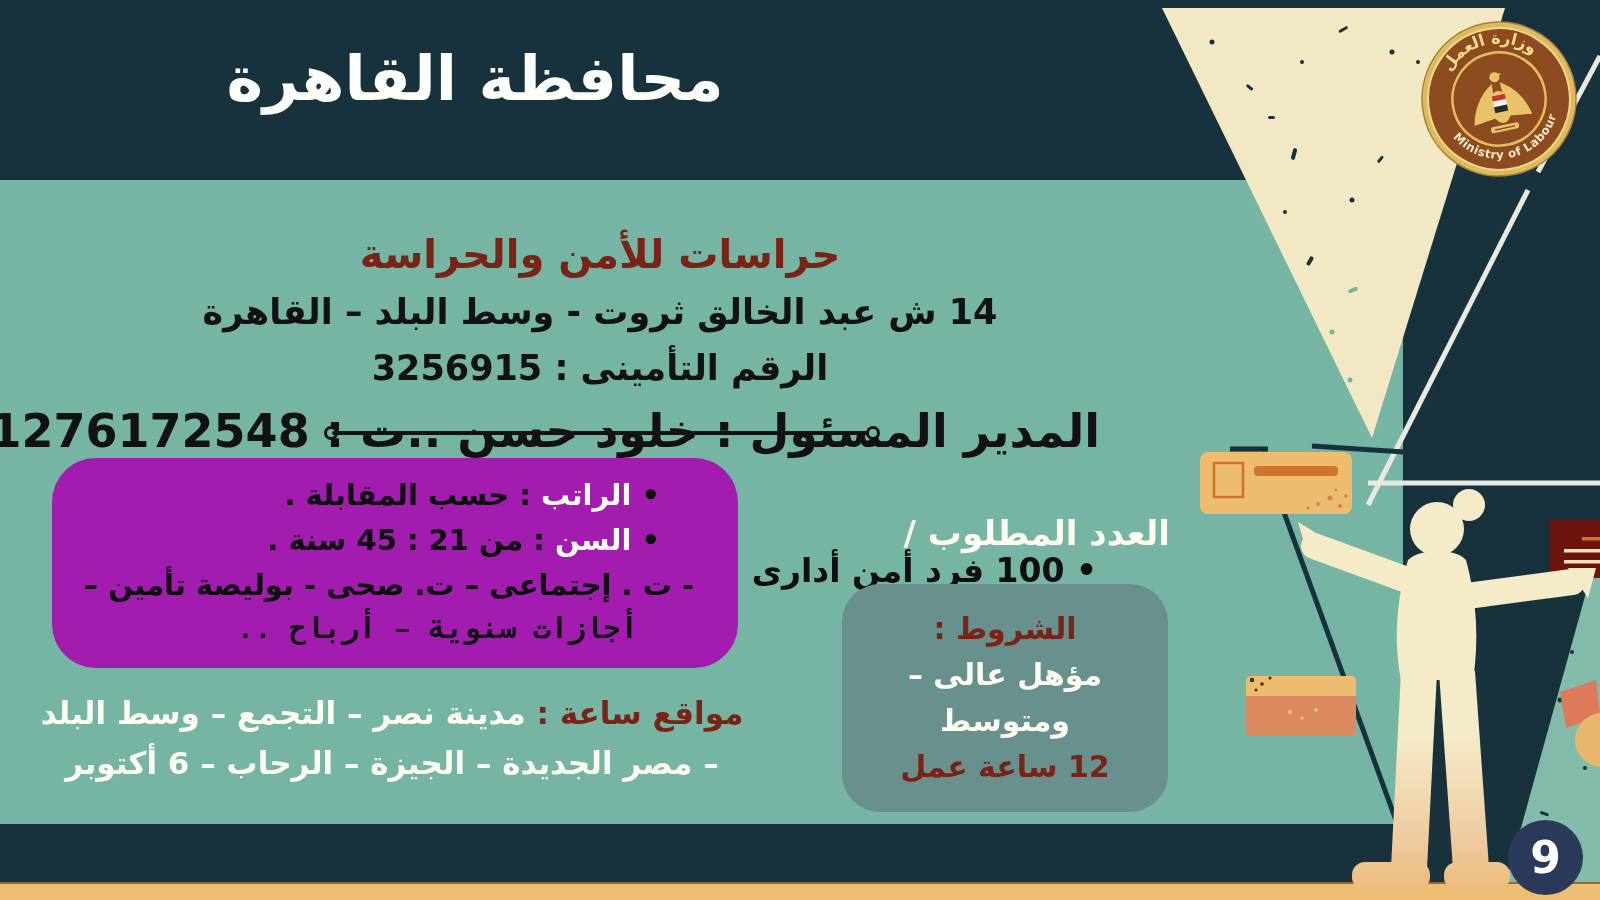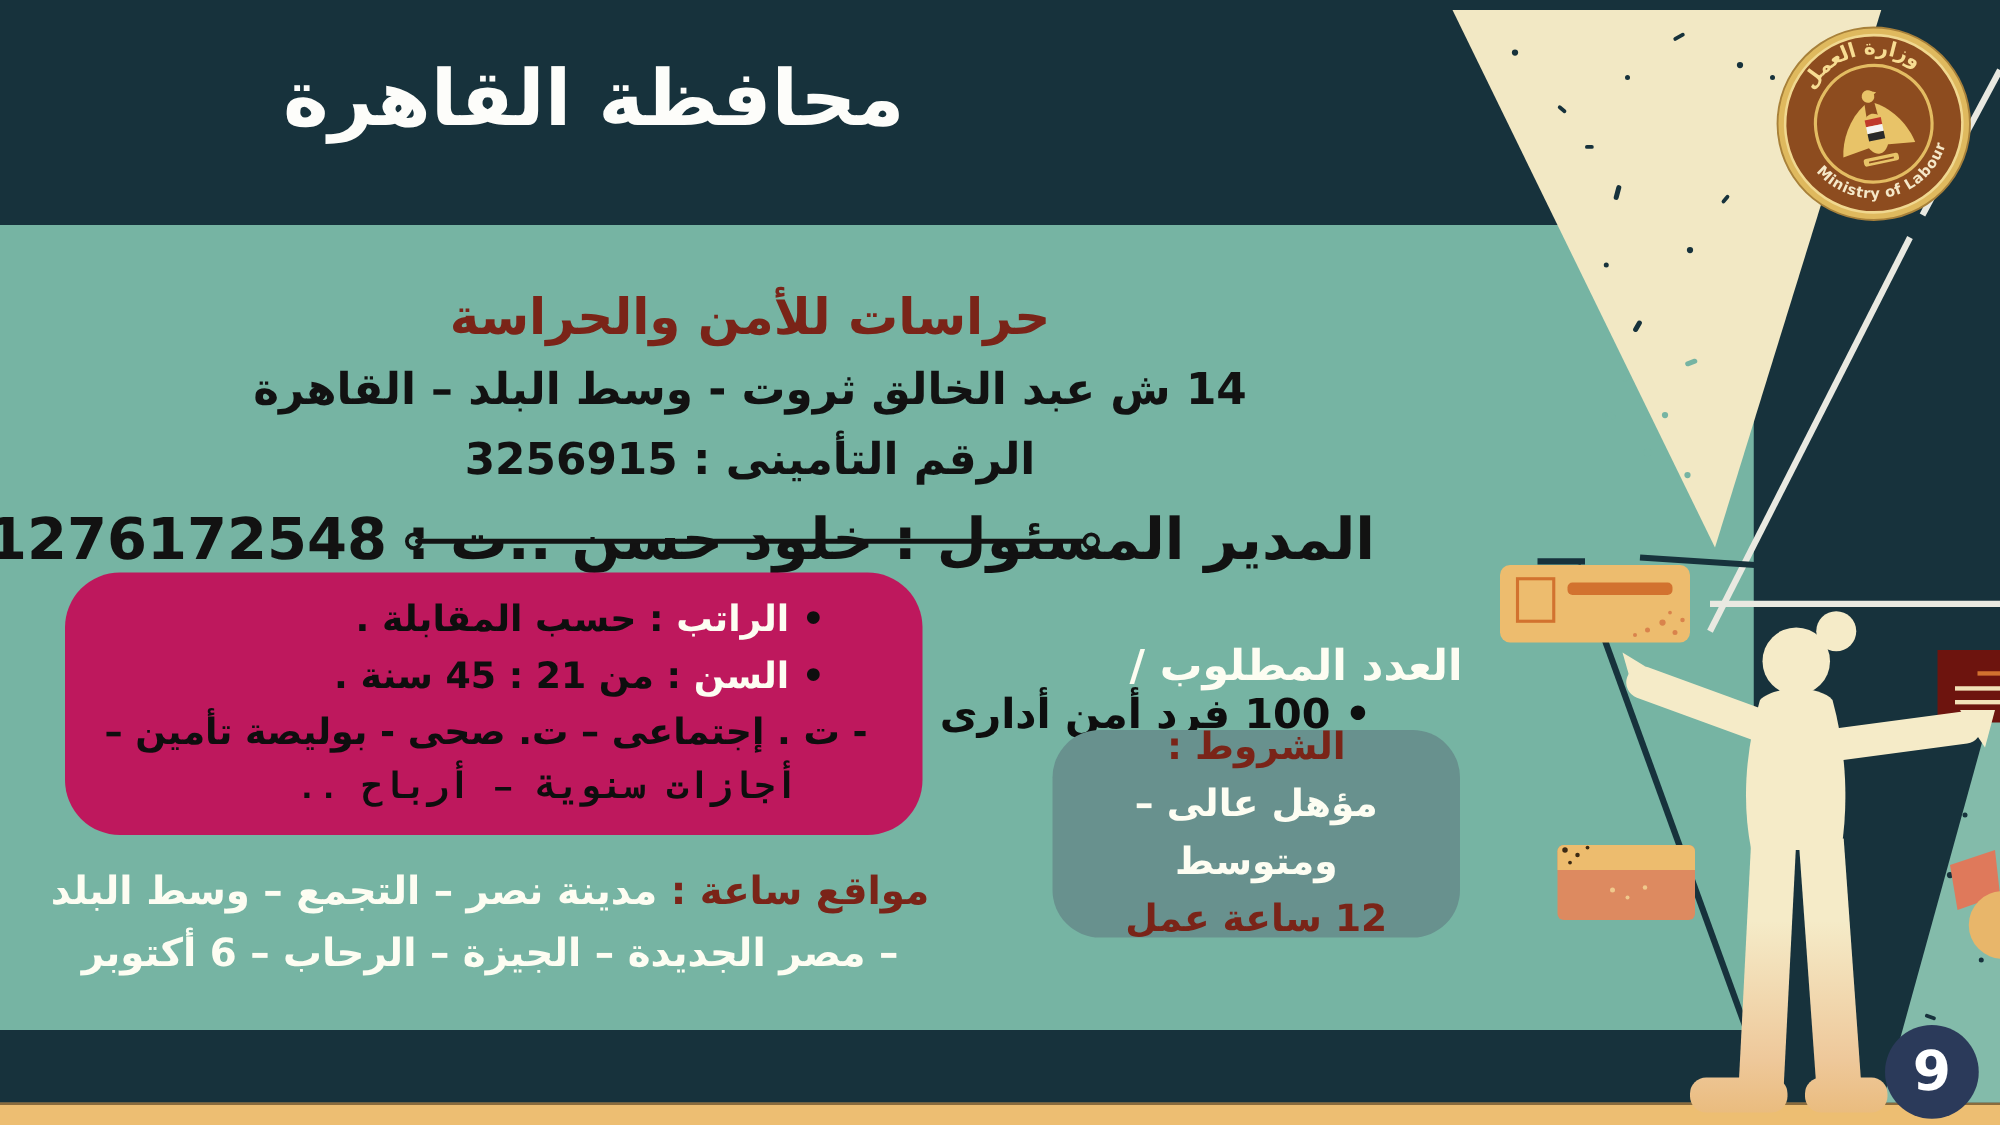--- a/index.html
+++ b/index.html
@@ -27,7 +27,7 @@
   .divider .dot.left{left:0;}
   .divider .dot.right{right:0;}
   .benefits-box{
-    position:absolute;left:52px;top:458px;width:686px;height:210px;background:#be185d;
+    position:absolute;left:52px;top:458px;width:686px;height:210px;background:#a21caf;
     border-radius:44px;z-index:3;direction:rtl;display:flex;flex-direction:column;justify-content:center;
     padding:0 44px 0 18px;box-sizing:border-box;font-size:29px;line-height:45px;color:#0e0e0e;text-align:right;
   }

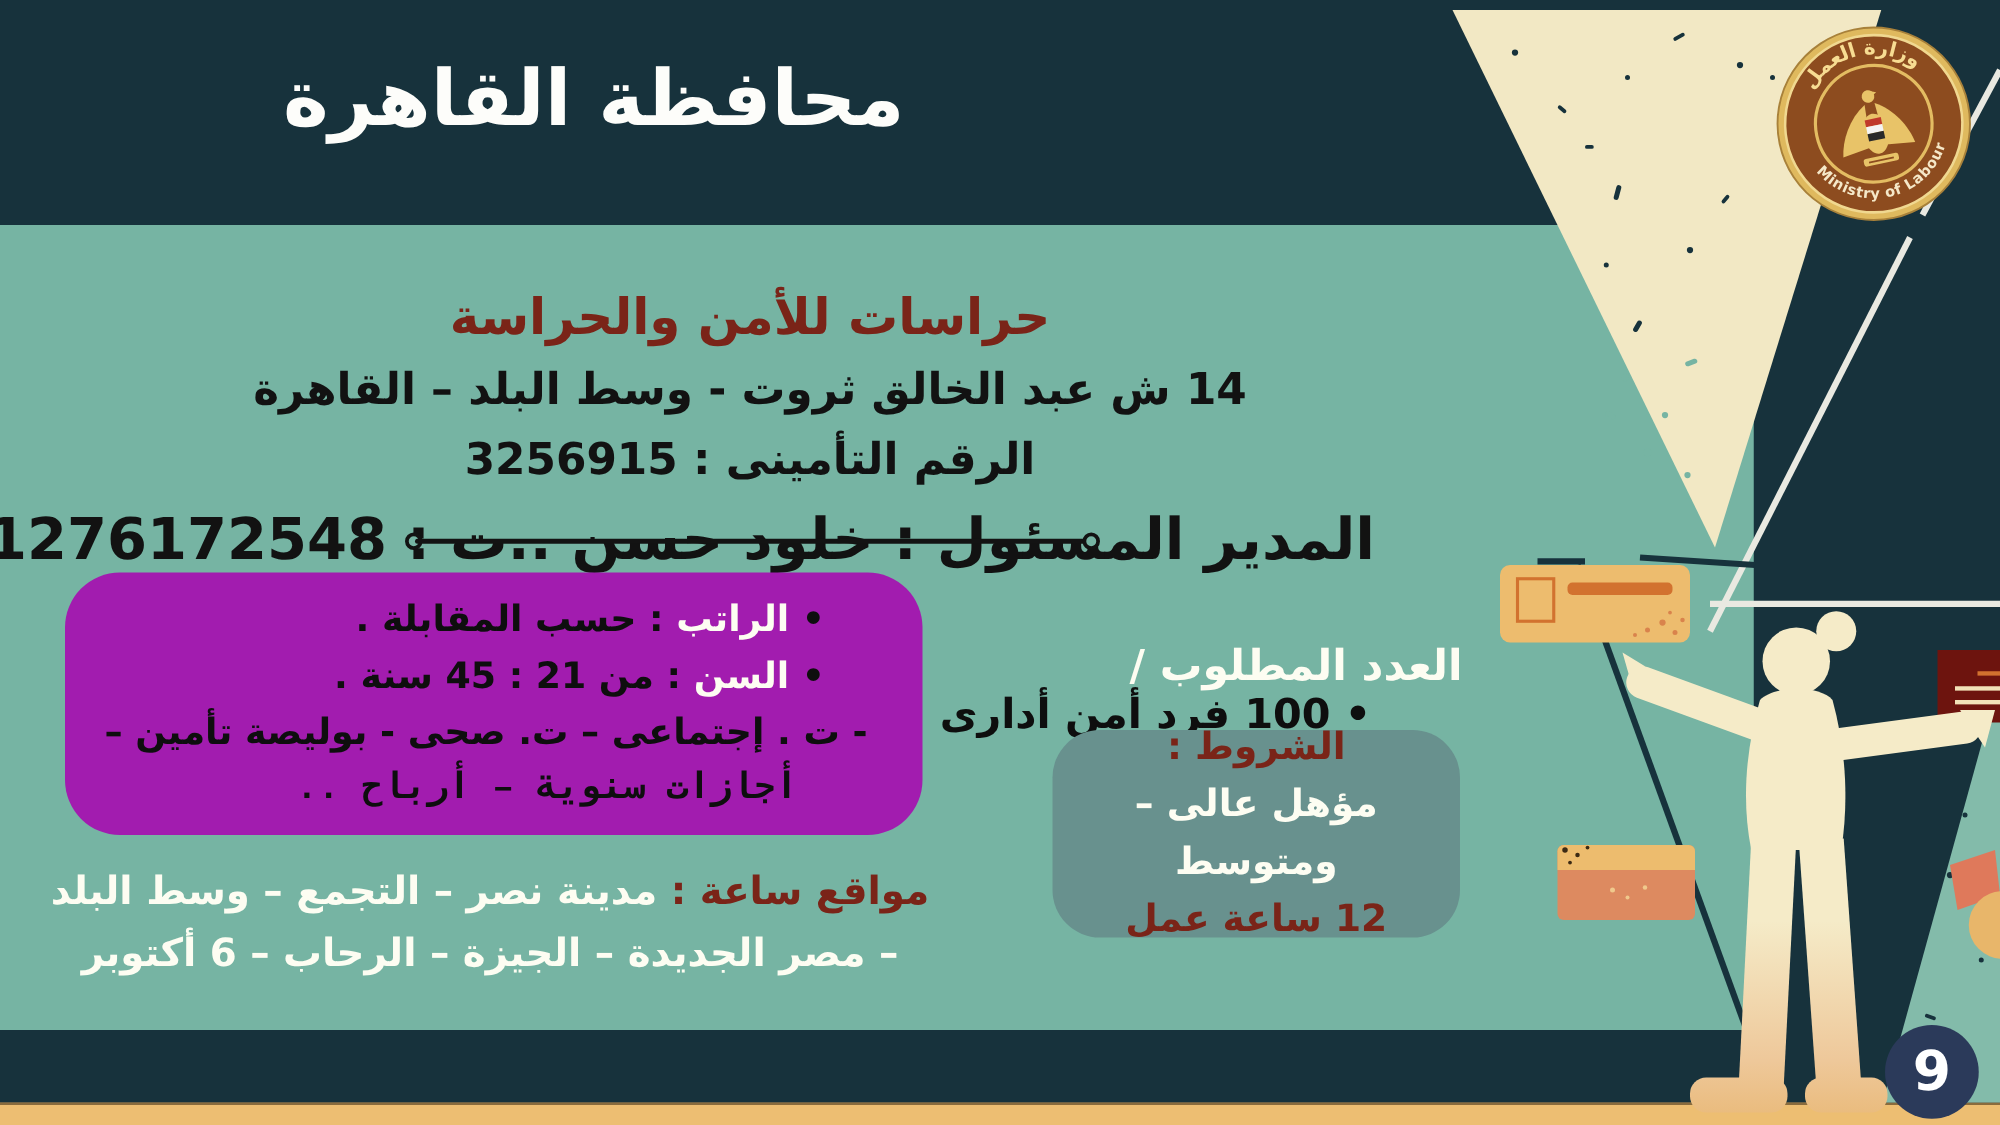--- a/index.html
+++ b/index.html
@@ -38,7 +38,7 @@
   .required-title{top:480px;right:430px;left:auto;font-size:34px;color:#fdfdf2;}
   .required-value{top:518px;right:503px;left:auto;font-size:33px;color:#0e0e0e;}
   .conditions-box{
-    position:absolute;left:842px;top:584px;width:326px;height:166px;background:#68918e;
+    position:absolute;left:842px;top:584px;width:326px;height:228px;background:#68918e;
     border-radius:38px;z-index:3;direction:rtl;display:flex;flex-direction:column;justify-content:center;
     align-items:center;font-size:30px;line-height:46px;text-align:center;
   }

